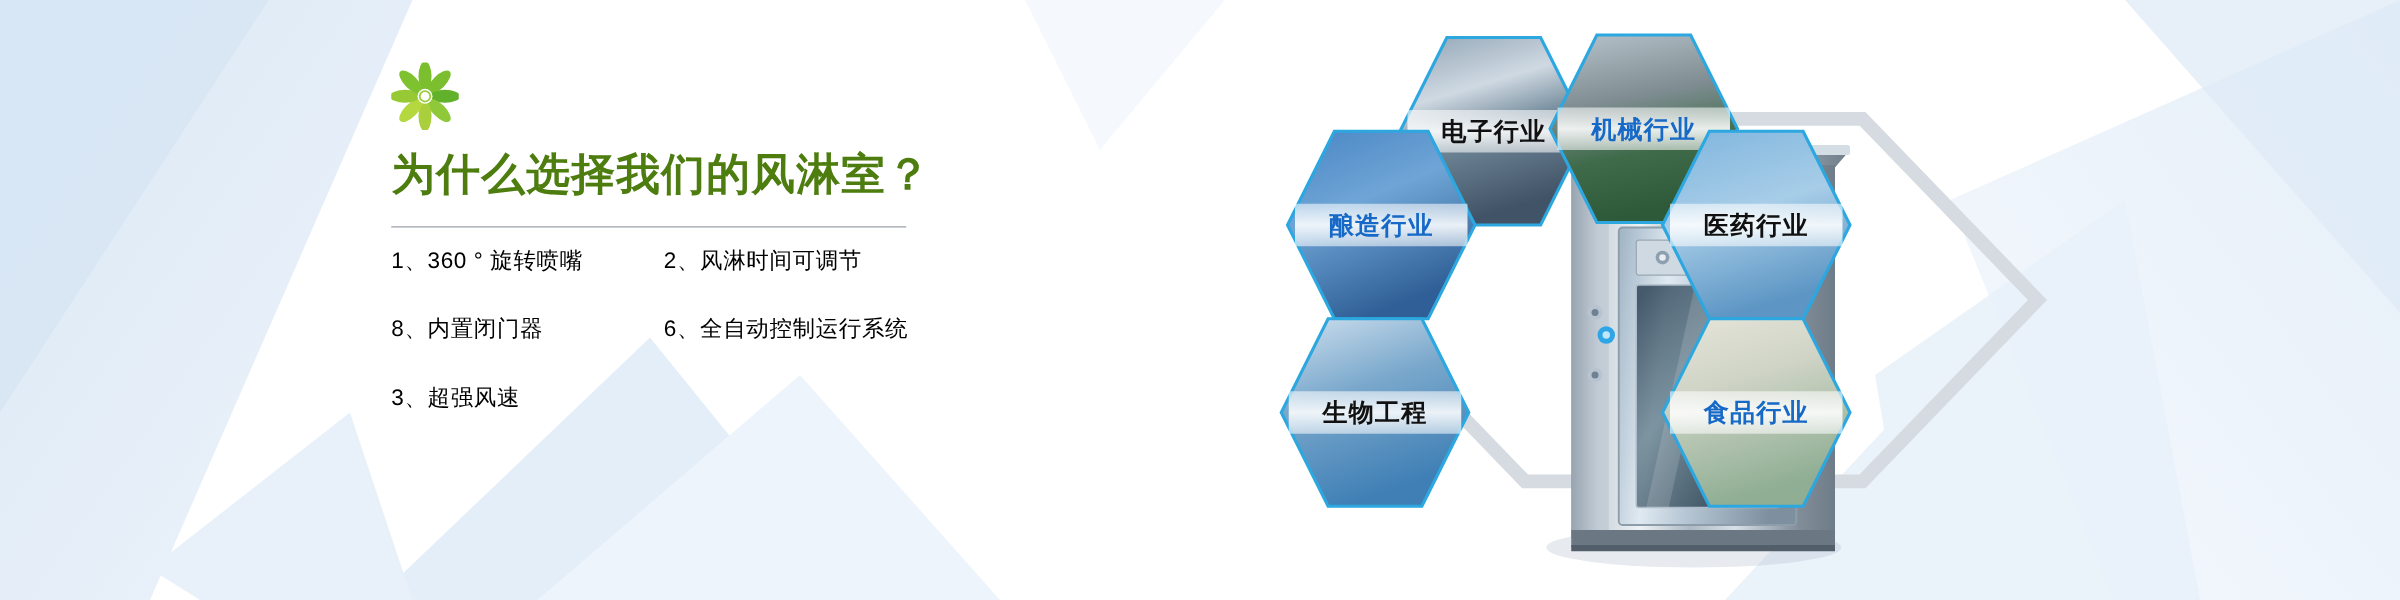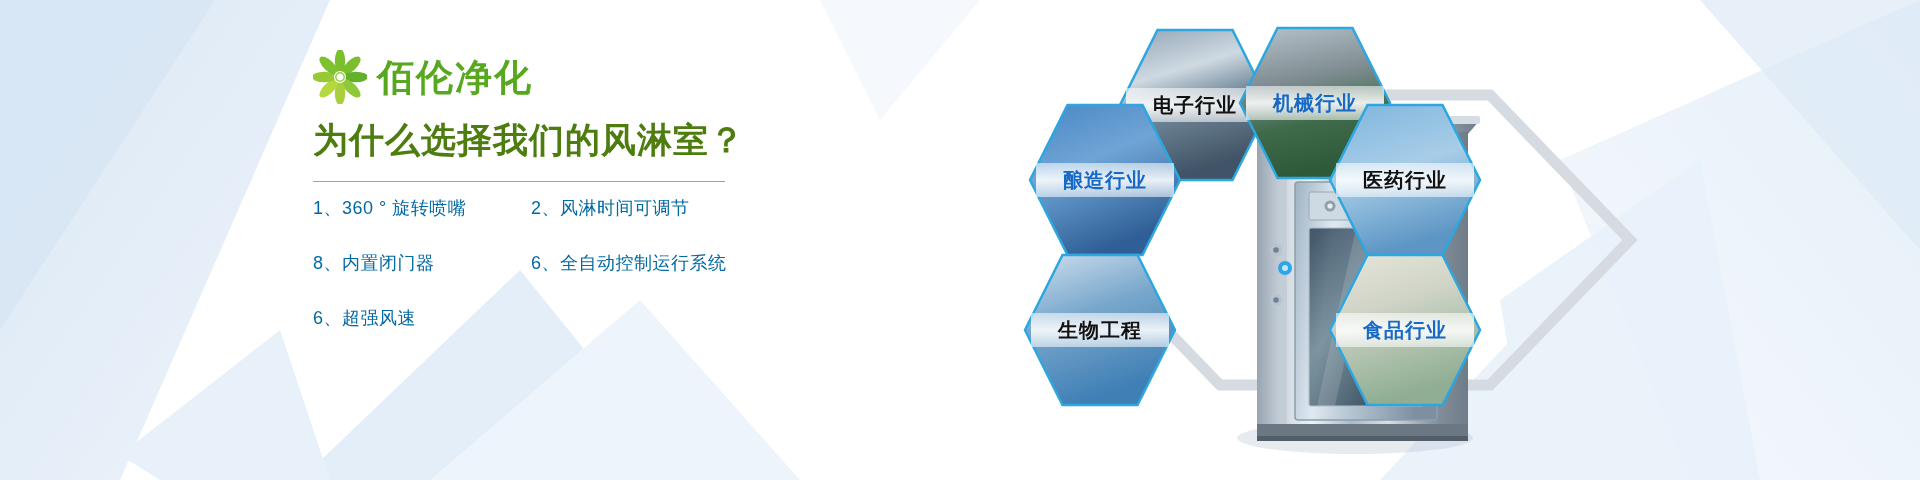--- a/index.html
+++ b/index.html
@@ -109,7 +109,6 @@
           </g>
         </svg>
       </span>
-      <span class="logo-text">佰伦净化</span>
     </div>
 
     <div class="headline">为什么选择我们的风淋室？</div>

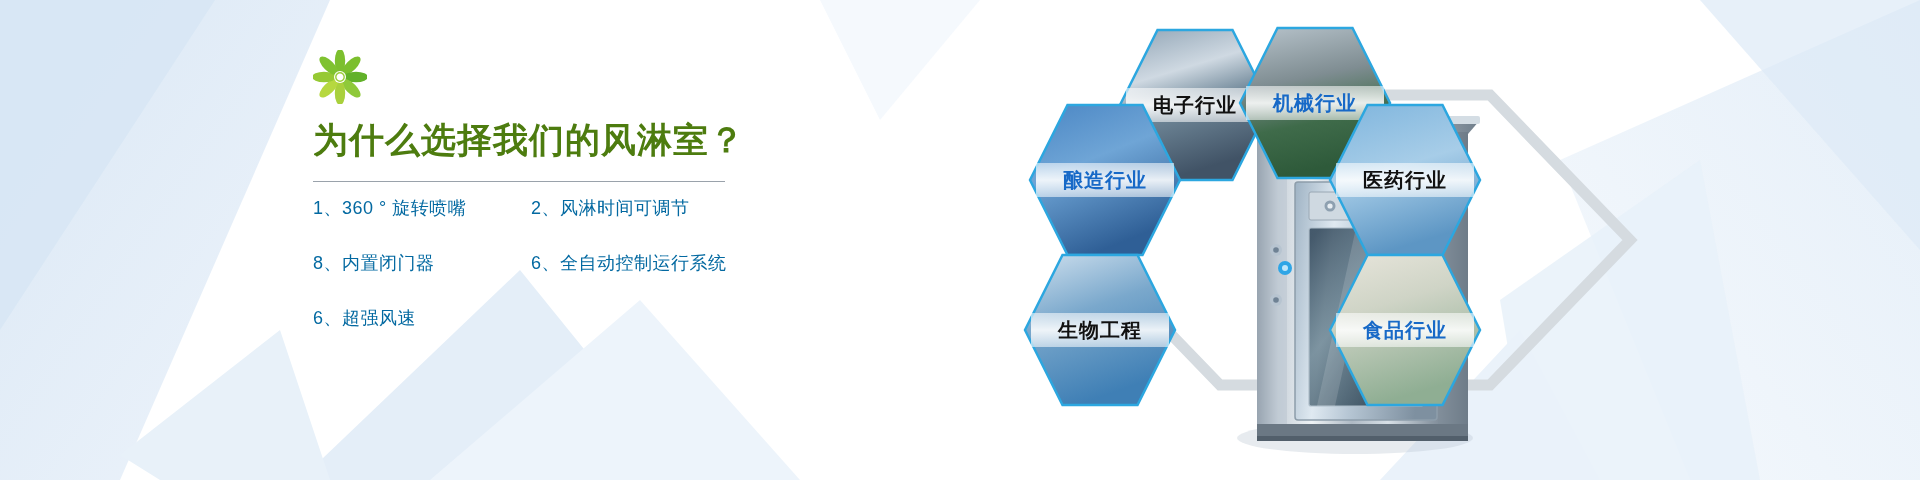--- a/index.html
+++ b/index.html
@@ -41,7 +41,7 @@
     row-gap:31px;
   }
   .feature{
-    font-size:18px;color:#0369a1;white-space:nowrap;line-height:24px;
+    font-size:18px;color:#000000;white-space:nowrap;line-height:24px;
     letter-spacing:0.5px;
   }
 

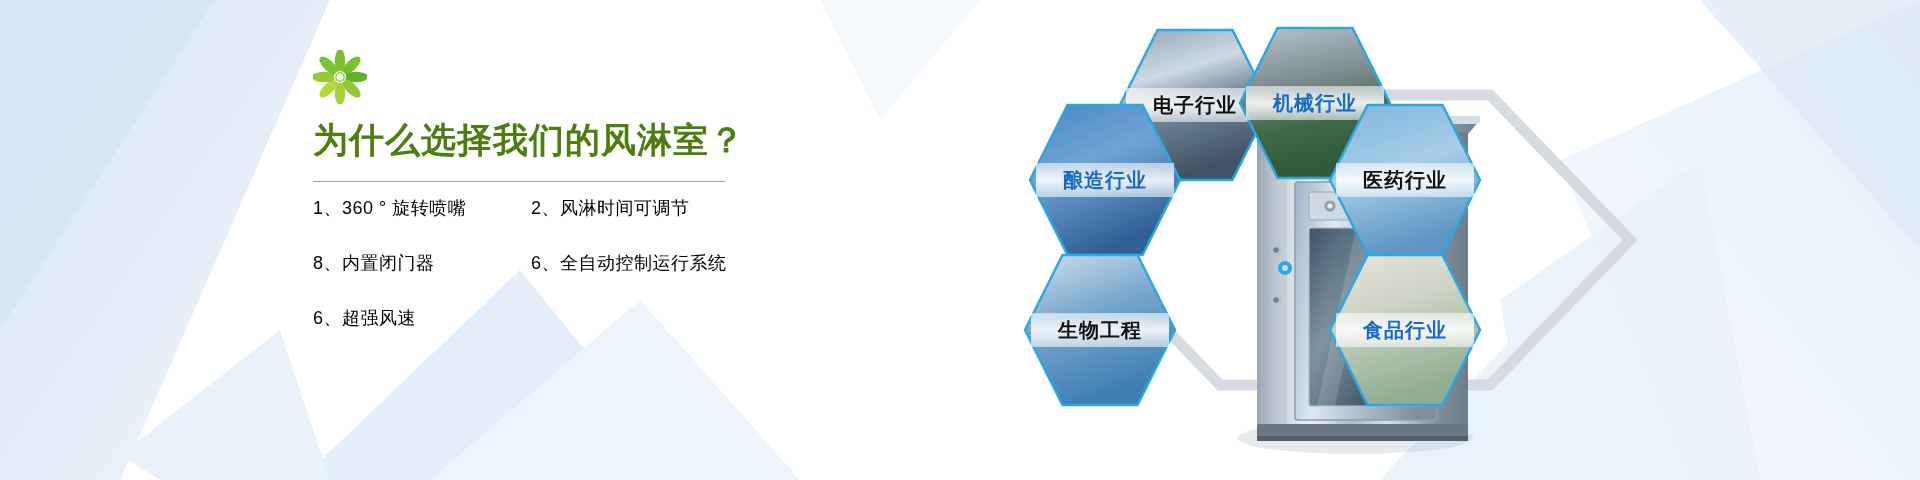--- a/index.html
+++ b/index.html
@@ -120,7 +120,7 @@
       <div class="feature">2、风淋时间可调节</div>
       <div class="feature">8、内置闭门器</div>
       <div class="feature">6、全自动控制运行系统</div>
-      <div class="feature">6、超强风速</div>
+      <div class="feature">3、超强风速</div>
     </div>
   </div>
 

